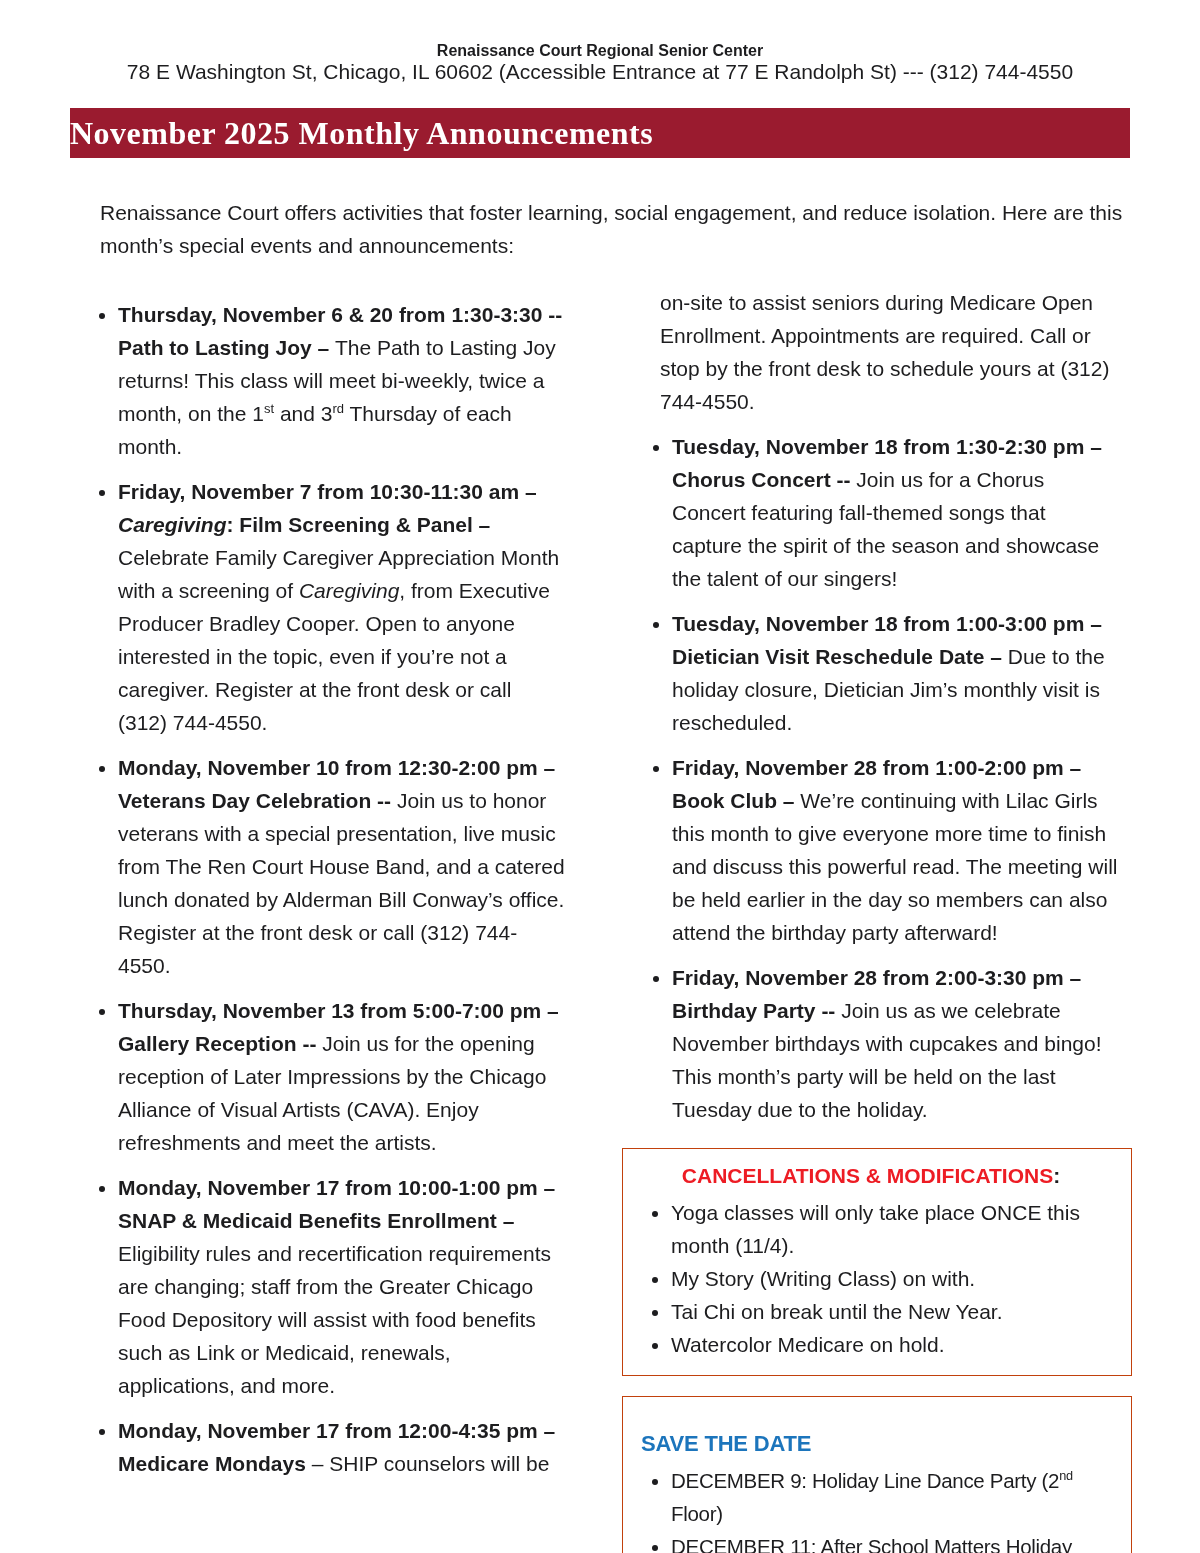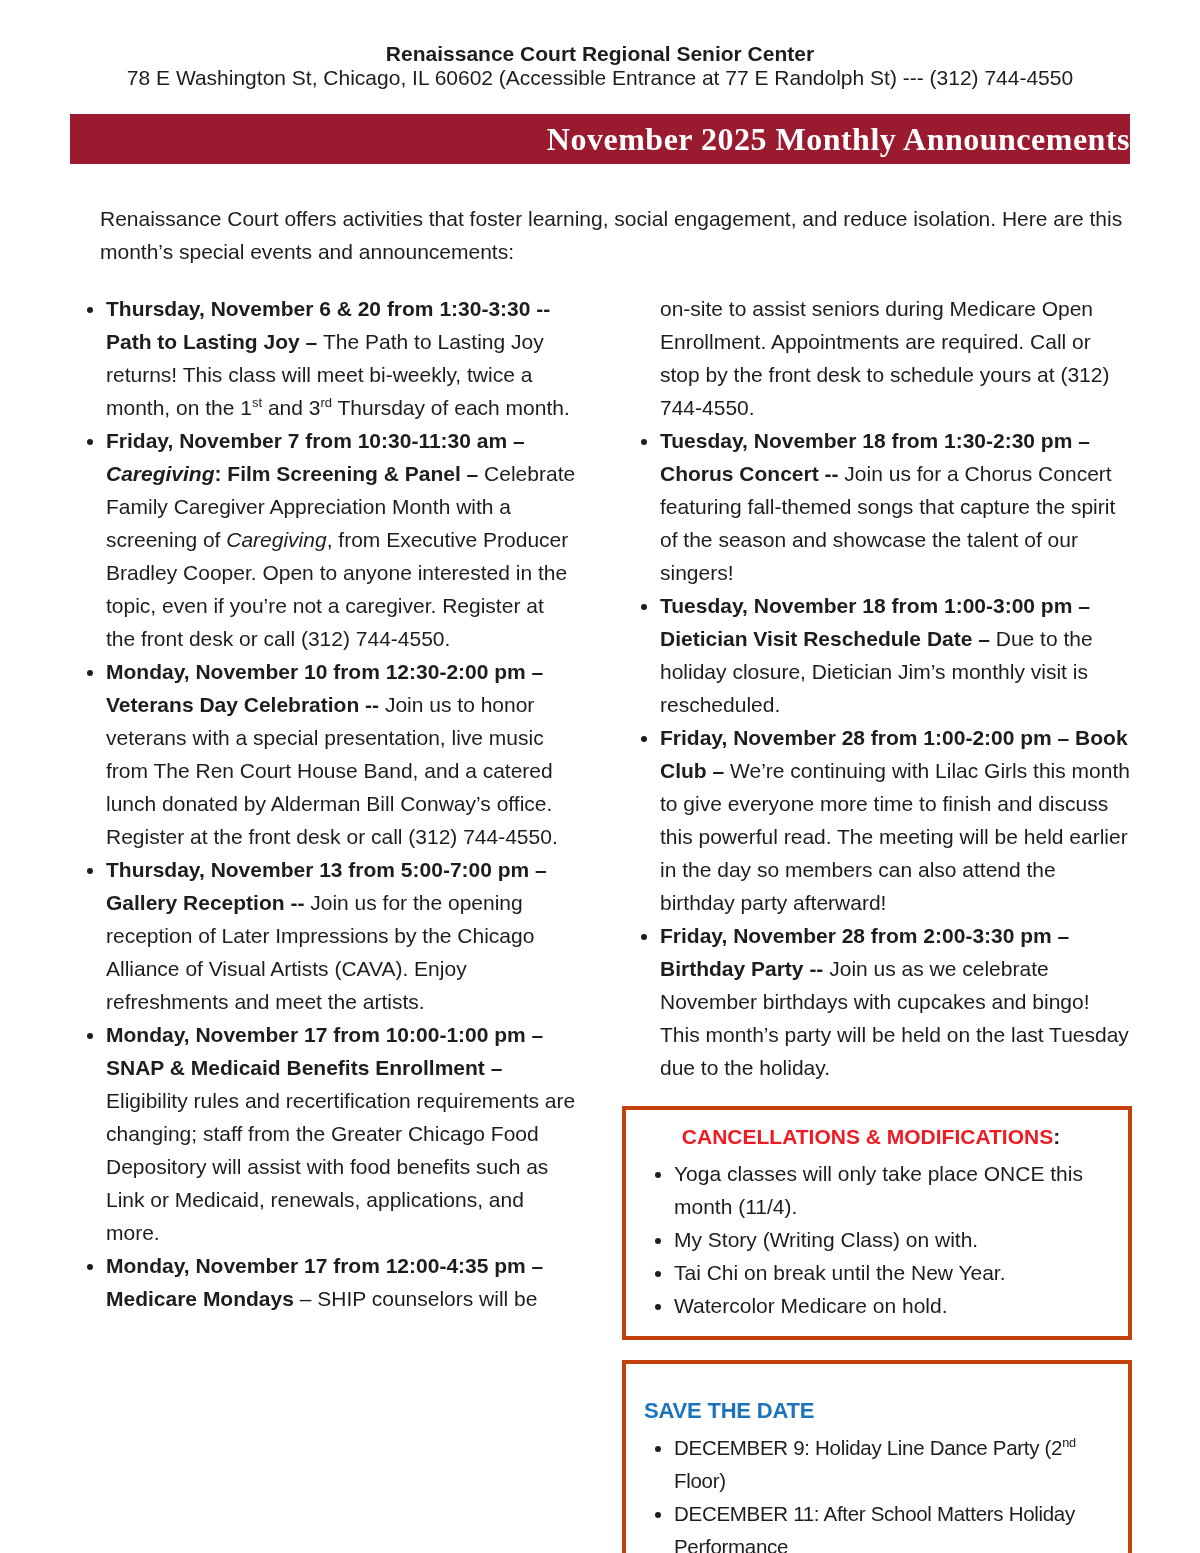--- a/index.html
+++ b/index.html
@@ -9,7 +9,7 @@
     color:#1d1d1f;box-sizing:border-box;overflow:hidden;position:relative;
   }
   .header{padding-top:42px;text-align:center;}
-  .header .title{font-size:21px;font-weight:700;margin:0;}
+  .header .title{font-size:16px;font-weight:700;margin:0;}
   .header .address{font-size:21px;}
   .banner{
     margin:24px 70px 0 70px;height:50px;display:flex;align-items:center;justify-content:flex-end;

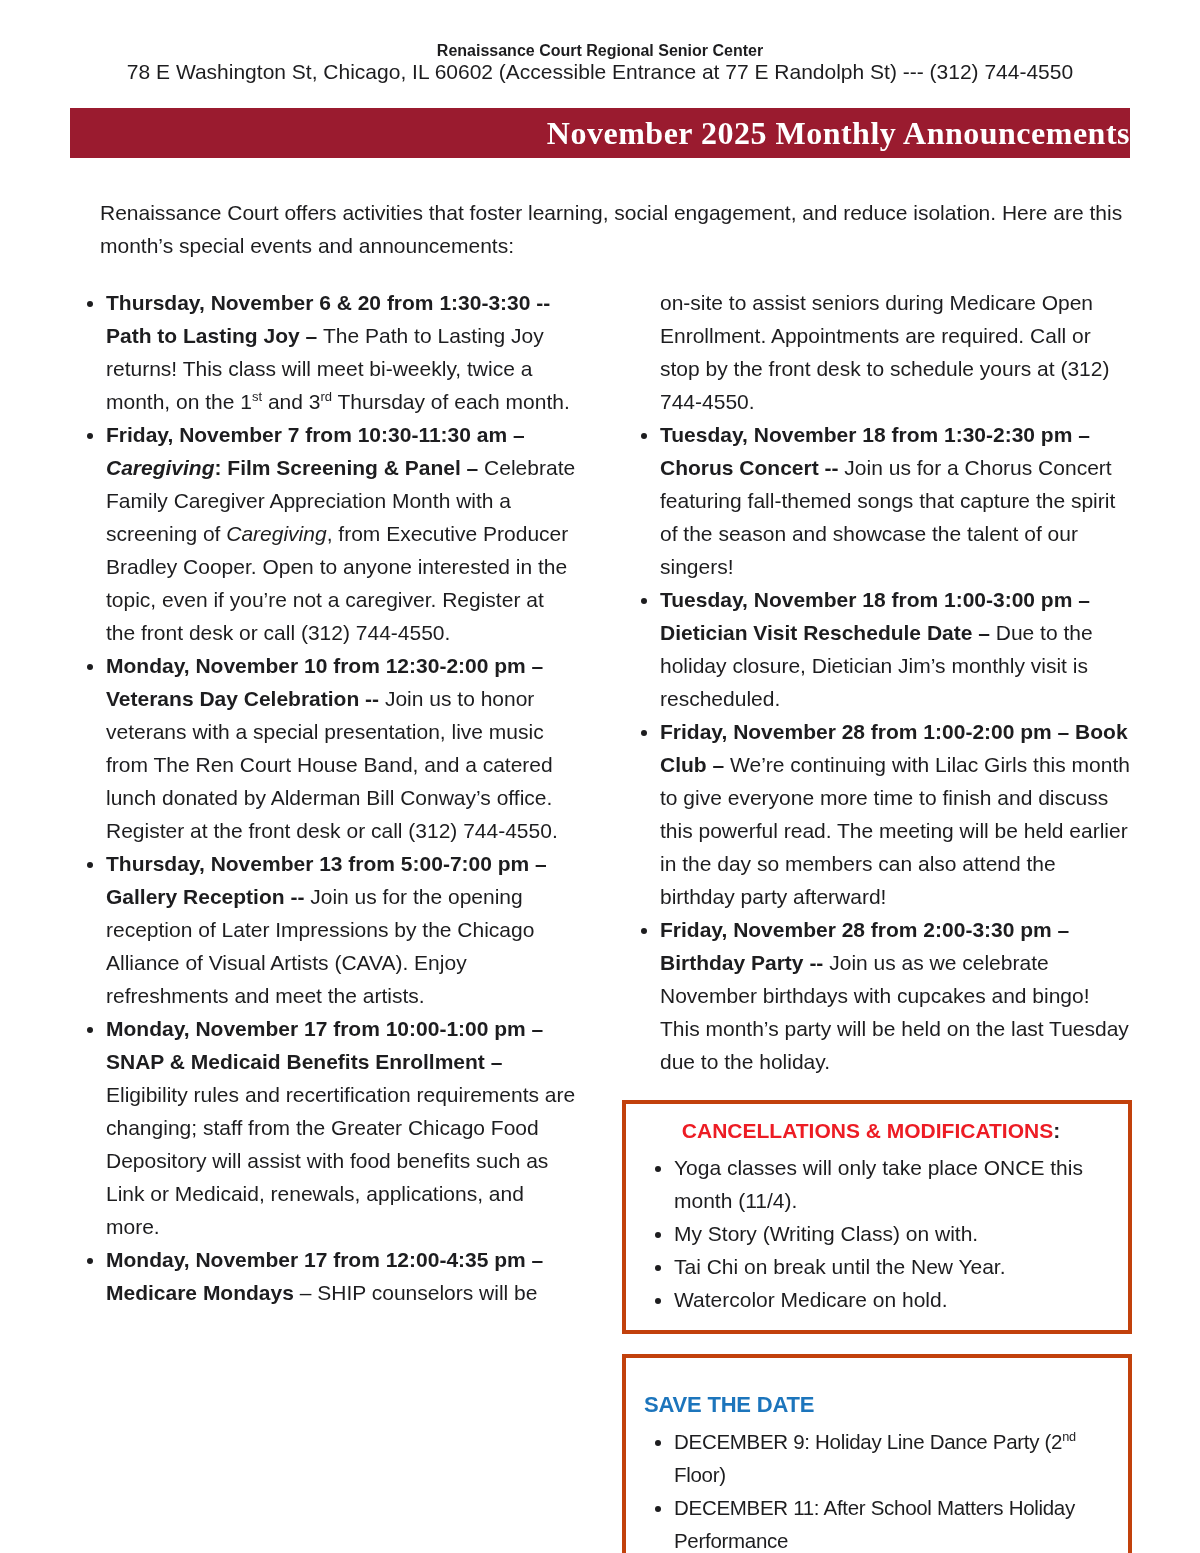--- a/index.html
+++ b/index.html
@@ -12,7 +12,7 @@
   .header .title{font-size:16px;font-weight:700;margin:0;}
   .header .address{font-size:21px;}
   .banner{
-    margin:24px 70px 0 70px;height:50px;display:flex;align-items:center;justify-content:flex-end;
+    margin:24px 70px 0 70px;height:50px;display:flex;align-items:center;justify-content:flex-start;
     font-family:"Liberation Serif","DejaVu Serif",serif;font-weight:700;font-size:32px;
     color:#ffffff;letter-spacing:0.5px;
   }

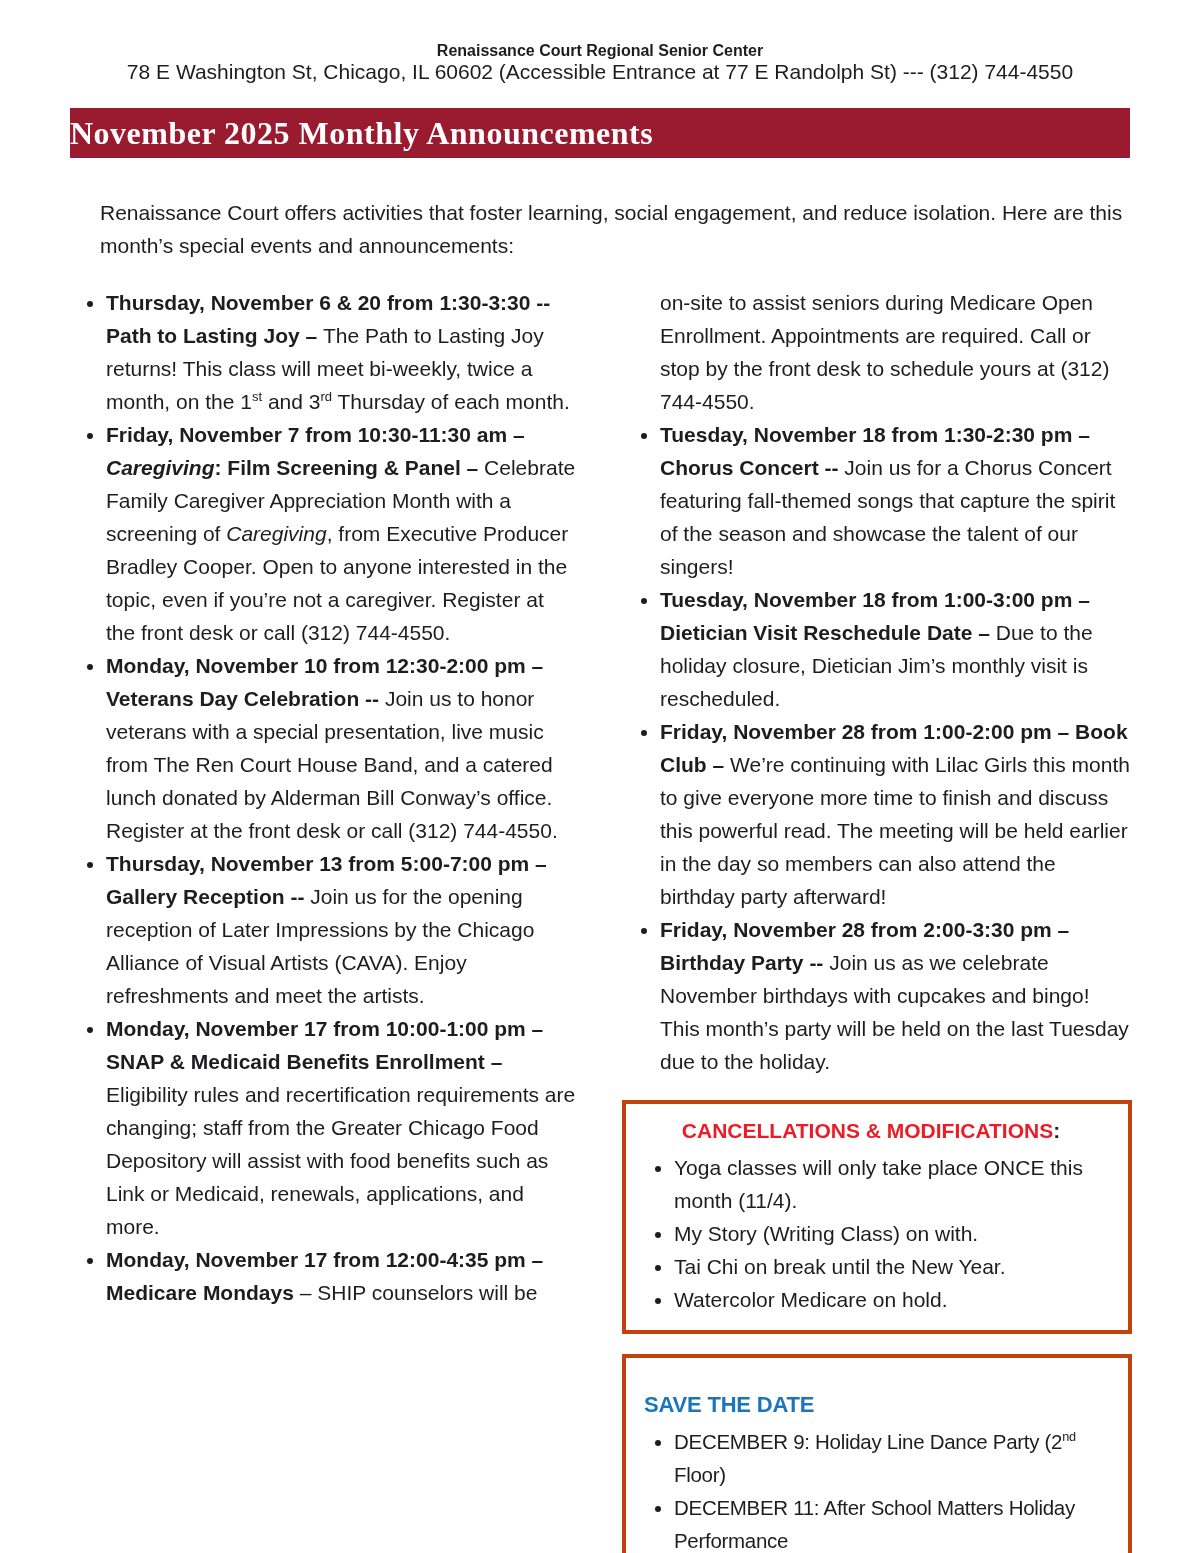--- a/index.html
+++ b/index.html
@@ -20,7 +20,7 @@
   .columns{display:flex;gap:44px;margin:24px 68px 0 68px;}
   .col{flex:1;min-width:0;font-size:21px;line-height:33px;}
   ul.events{margin:0;padding-left:38px;}
-  ul.events li{margin:0;padding:0;}
+  ul.events li{margin:12px;padding:0;}
   .b{font-weight:700;}
   .i{font-style:italic;}
   sup{font-size:0.62em;line-height:0;vertical-align:super;}

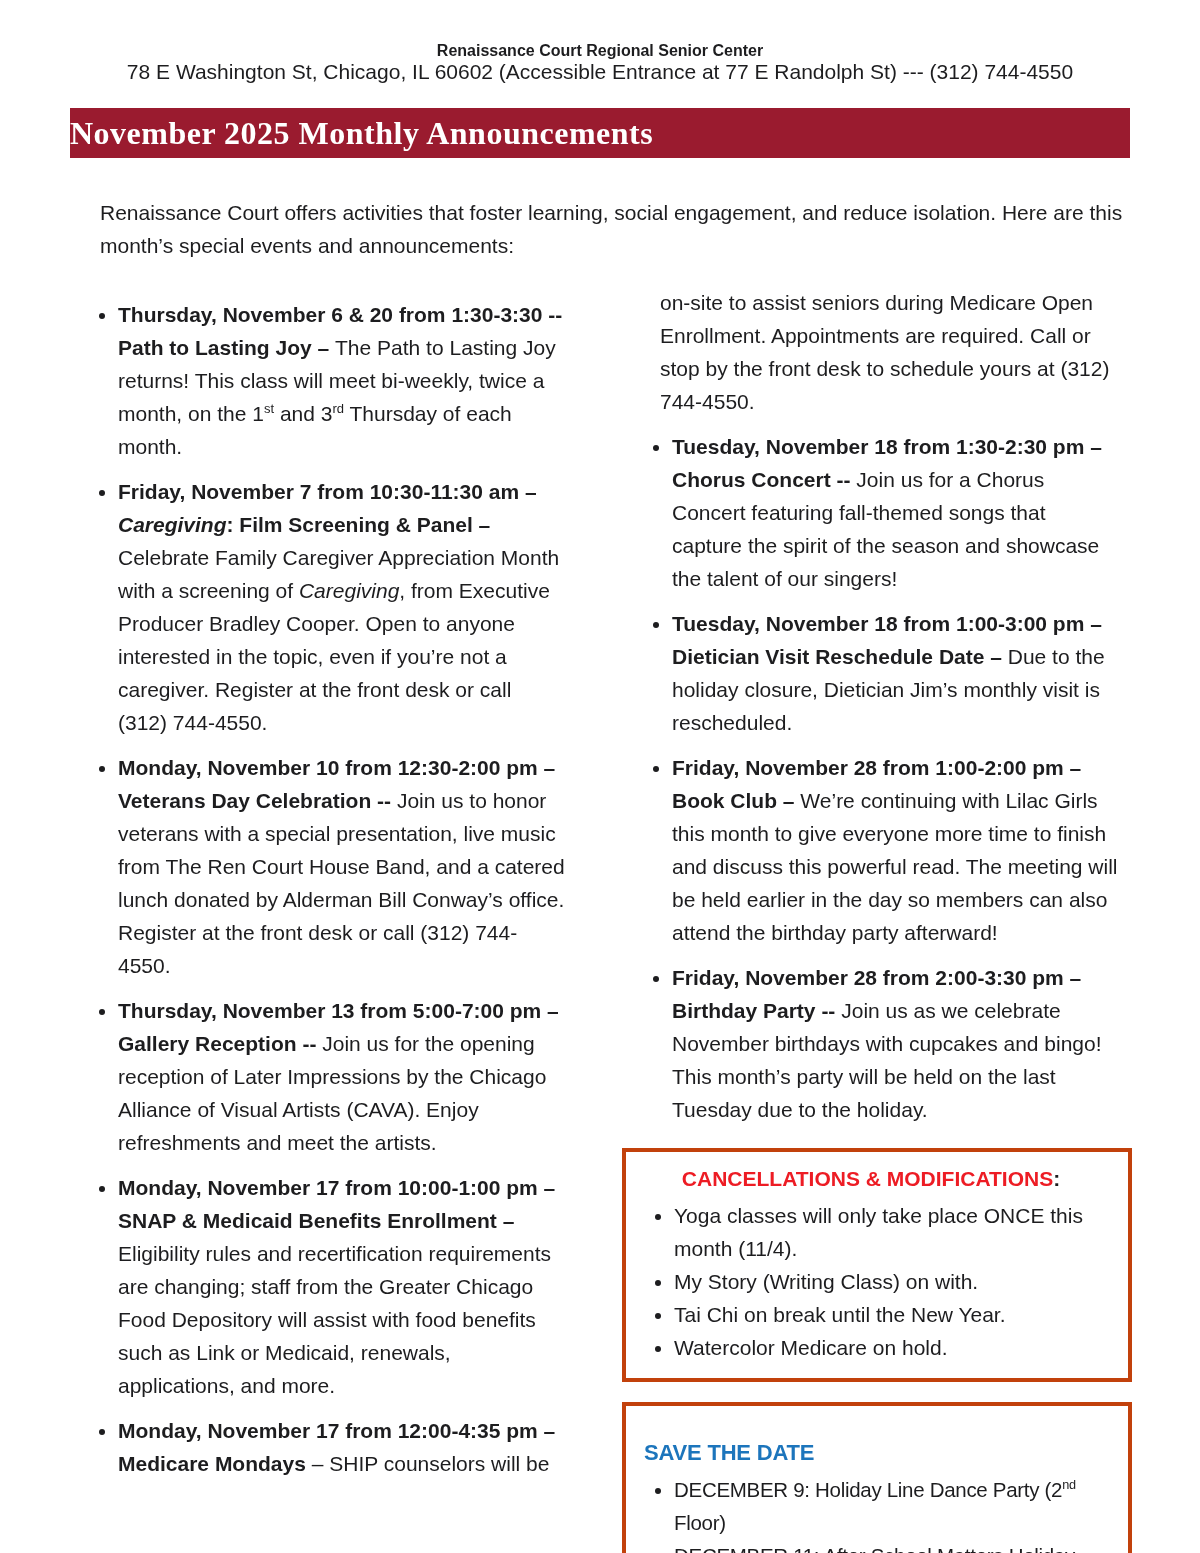--- a/index.html
+++ b/index.html
@@ -25,7 +25,7 @@
   .i{font-style:italic;}
   sup{font-size:0.62em;line-height:0;vertical-align:super;}
   .cont{padding-left:38px;}
-  .box{border:4px solid #c2410c;margin-top:22px;padding:10px 16px 14px 4px;}
+  .box{border:1px solid #c2410c;margin-top:22px;padding:10px 16px 14px 4px;}
   .box ul{margin:4px 0 0 0;padding-left:44px;}
   .box ul li{margin:0;}
   .box-title-center{text-align:center;font-weight:700;font-size:21px;}

